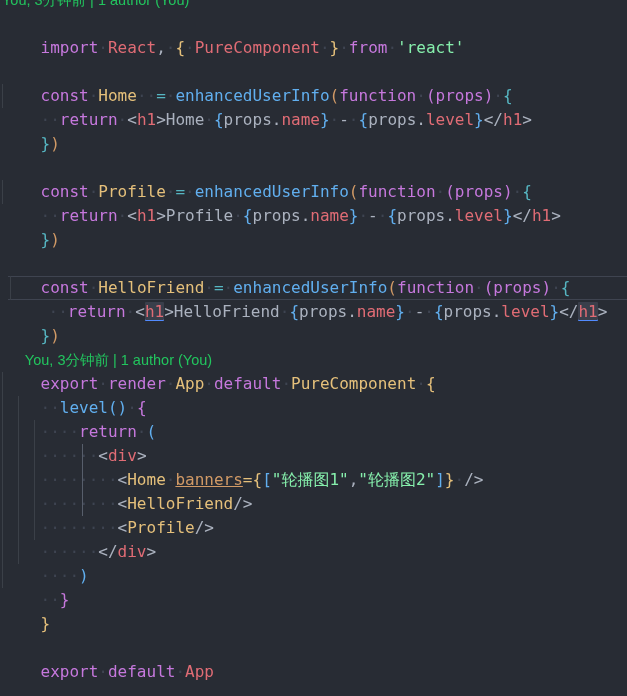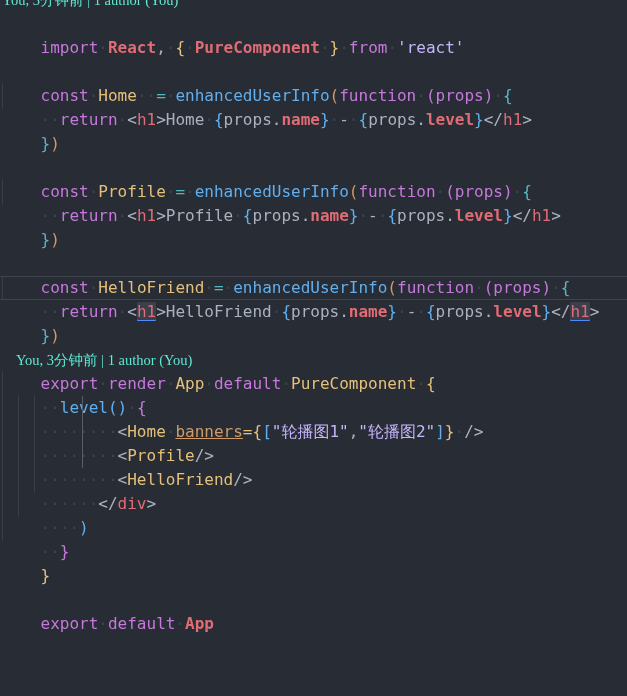--- a/index.html
+++ b/index.html
@@ -24,13 +24,13 @@
     padding-left:2px;
   }
   .blame {
-    font-family:Liberation Serif, serif;
+    font-family:Liberation Sans, sans-serif;
     font-size:14.5px;
-    color:#5eead4;
+    color:#22c55e;
     height:24px;
     line-height:24px;
     white-space:pre;
-    padding-left:2px;
+    padding-left:9px;
   }
   .curline {
     box-shadow: inset 0 1px 0 #3f4450, inset 0 -1px 0 #3f4450;

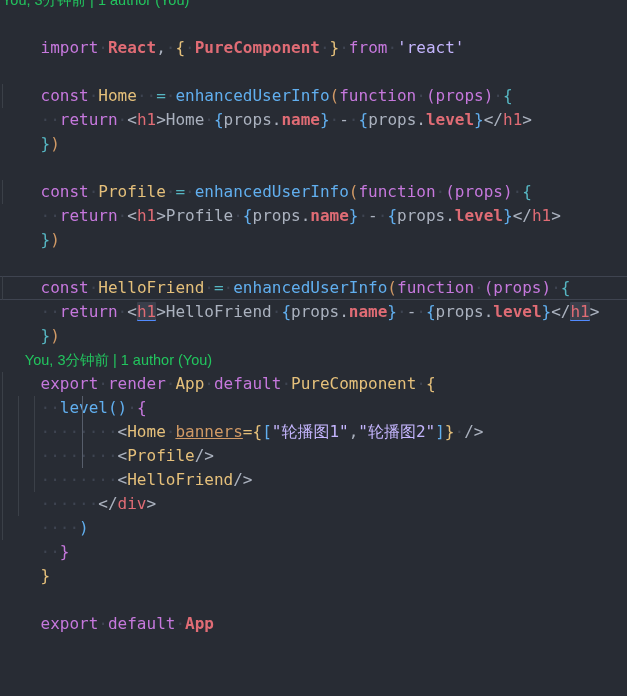--- a/index.html
+++ b/index.html
@@ -47,7 +47,7 @@
 
   
   .kw      { color:#c678dd;text-align:right; }           
-  .var     { color:#e06c75;font-weight:bold; }           
+  .var     { color:#e06c75; }           
   .fn      { color:#61afef; }           
   .str     { color:#c4b5fd; }           
   .type    { color:#e5c07b; }           

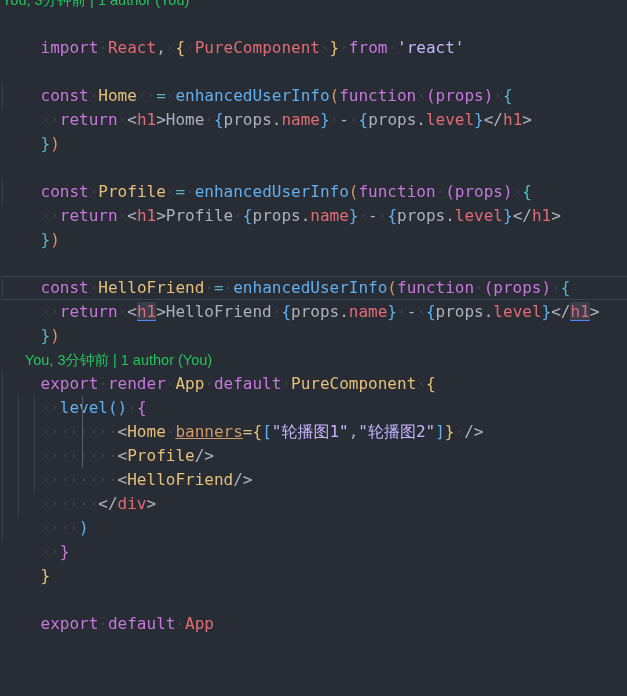--- a/index.html
+++ b/index.html
@@ -49,7 +49,7 @@
   .kw      { color:#c678dd;text-align:right; }           
   .var     { color:#e06c75; }           
   .fn      { color:#61afef; }           
-  .str     { color:#c4b5fd; }           
+  .str     { color:#86efac; }           
   .type    { color:#e5c07b; }           
   .prop    { color:#d19a66;text-decoration:underline; }           
   .plain   { color:#abb2bf; }           

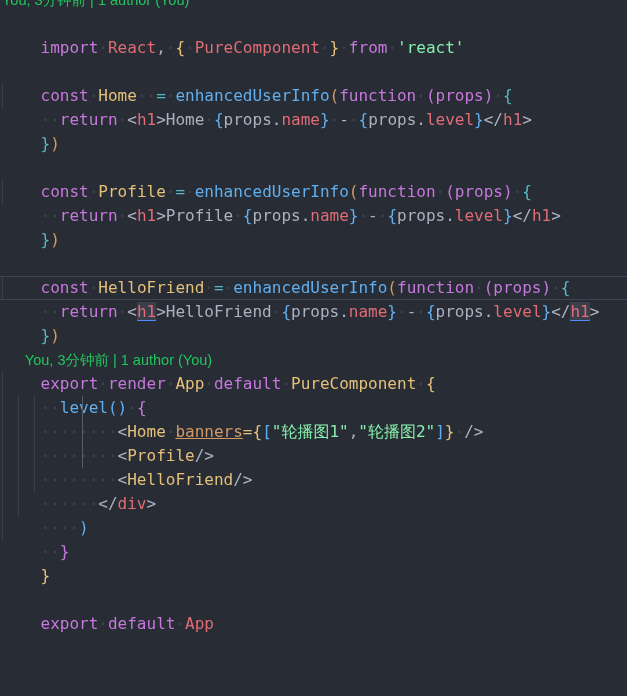--- a/index.html
+++ b/index.html
@@ -34,6 +34,7 @@
   }
   .curline {
     box-shadow: inset 0 1px 0 #3f4450, inset 0 -1px 0 #3f4450;
+    margin-left: 8px;
   }
 
   

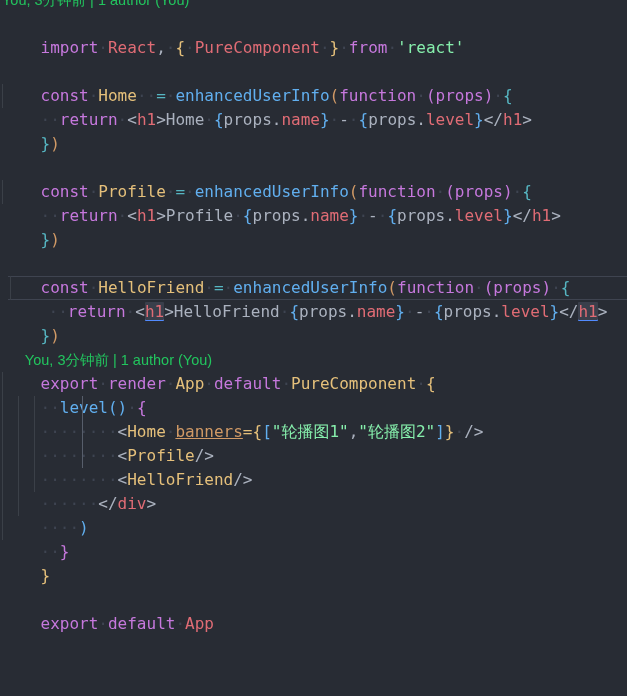--- a/index.html
+++ b/index.html
@@ -136,6 +136,9 @@
     <span class="guide" style="left:2px;"></span><span class="ws">··</span><span class="fn">level()</span><span class="ws">·</span><span class="b2">{</span>
   </div>
 
+  <div class="line">
+    <span class="guide" style="left:2px;"></span><span class="guide" style="left:18px;"></span><span class="ws">····</span><span class="kw">return</span><span class="ws">·</span><span class="bb">(</span>
+  </div>
 
 
   <div class="line">

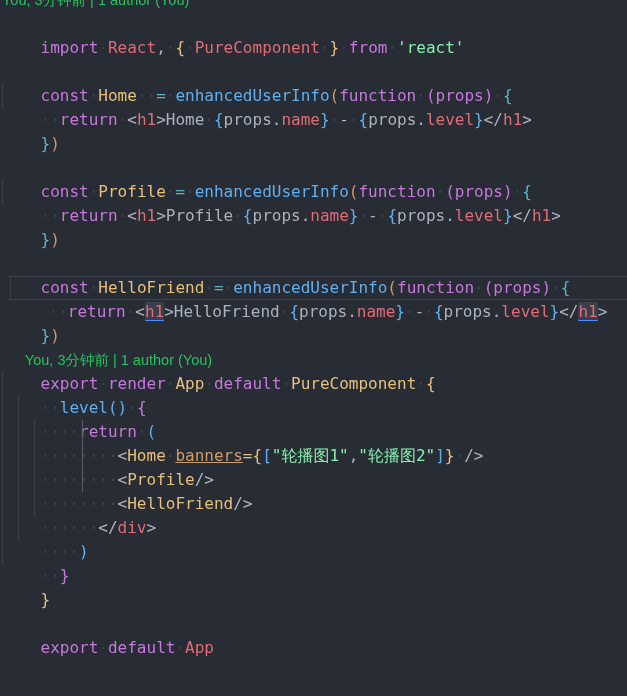--- a/index.html
+++ b/index.html
@@ -140,6 +140,9 @@
     <span class="guide" style="left:2px;"></span><span class="guide" style="left:18px;"></span><span class="ws">····</span><span class="kw">return</span><span class="ws">·</span><span class="bb">(</span>
   </div>
 
+  <div class="line">
+    <span class="guide" style="left:2px;"></span><span class="guide" style="left:18px;"></span><span class="guide" style="left:34px;"></span><span class="ws">······</span><span class="tagbr">&lt;</span><span class="tag">div</span><span class="tagbr">&gt;</span>
+  </div>
 
   <div class="line">
     <span class="guide" style="left:2px;"></span><span class="guide" style="left:18px;"></span><span class="guide" style="left:34px;"></span><span class="guide active" style="left:82px;"></span><span class="ws">········</span><span class="tagbr">&lt;</span><span class="type">Home</span><span class="ws">·</span><span class="prop">banners</span><span class="by">=</span><span class="by">{</span><span class="bb">[</span><span class="str">"轮播图1"</span><span class="plain">,</span><span class="str">"轮播图2"</span><span class="bb">]</span><span class="by">}</span><span class="ws">·</span><span class="tagbr">/&gt;</span>

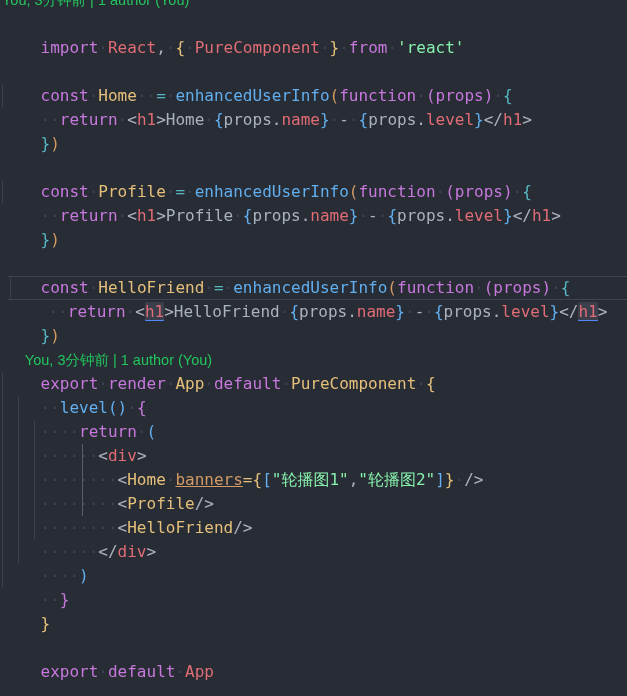--- a/index.html
+++ b/index.html
@@ -149,11 +149,11 @@
   </div>
 
   <div class="line">
-    <span class="guide" style="left:2px;"></span><span class="guide" style="left:18px;"></span><span class="guide" style="left:34px;"></span><span class="guide active" style="left:82px;"></span><span class="ws">········</span><span class="tagbr">&lt;</span><span class="type">Profile</span><span class="tagbr">/&gt;</span>
+    <span class="guide" style="left:2px;"></span><span class="guide" style="left:18px;"></span><span class="guide" style="left:34px;"></span><span class="guide active" style="left:82px;"></span><span class="ws">········</span><span class="tagbr">&lt;</span><span class="type">HelloFriend</span><span class="tagbr">/&gt;</span>
   </div>
 
   <div class="line">
-    <span class="guide" style="left:2px;"></span><span class="guide" style="left:18px;"></span><span class="guide" style="left:34px;"></span><span class="guide active" style="left:82px;"></span><span class="ws">········</span><span class="tagbr">&lt;</span><span class="type">HelloFriend</span><span class="tagbr">/&gt;</span>
+    <span class="guide" style="left:2px;"></span><span class="guide" style="left:18px;"></span><span class="guide" style="left:34px;"></span><span class="guide active" style="left:82px;"></span><span class="ws">········</span><span class="tagbr">&lt;</span><span class="type">Profile</span><span class="tagbr">/&gt;</span>
   </div>
 
   <div class="line">

